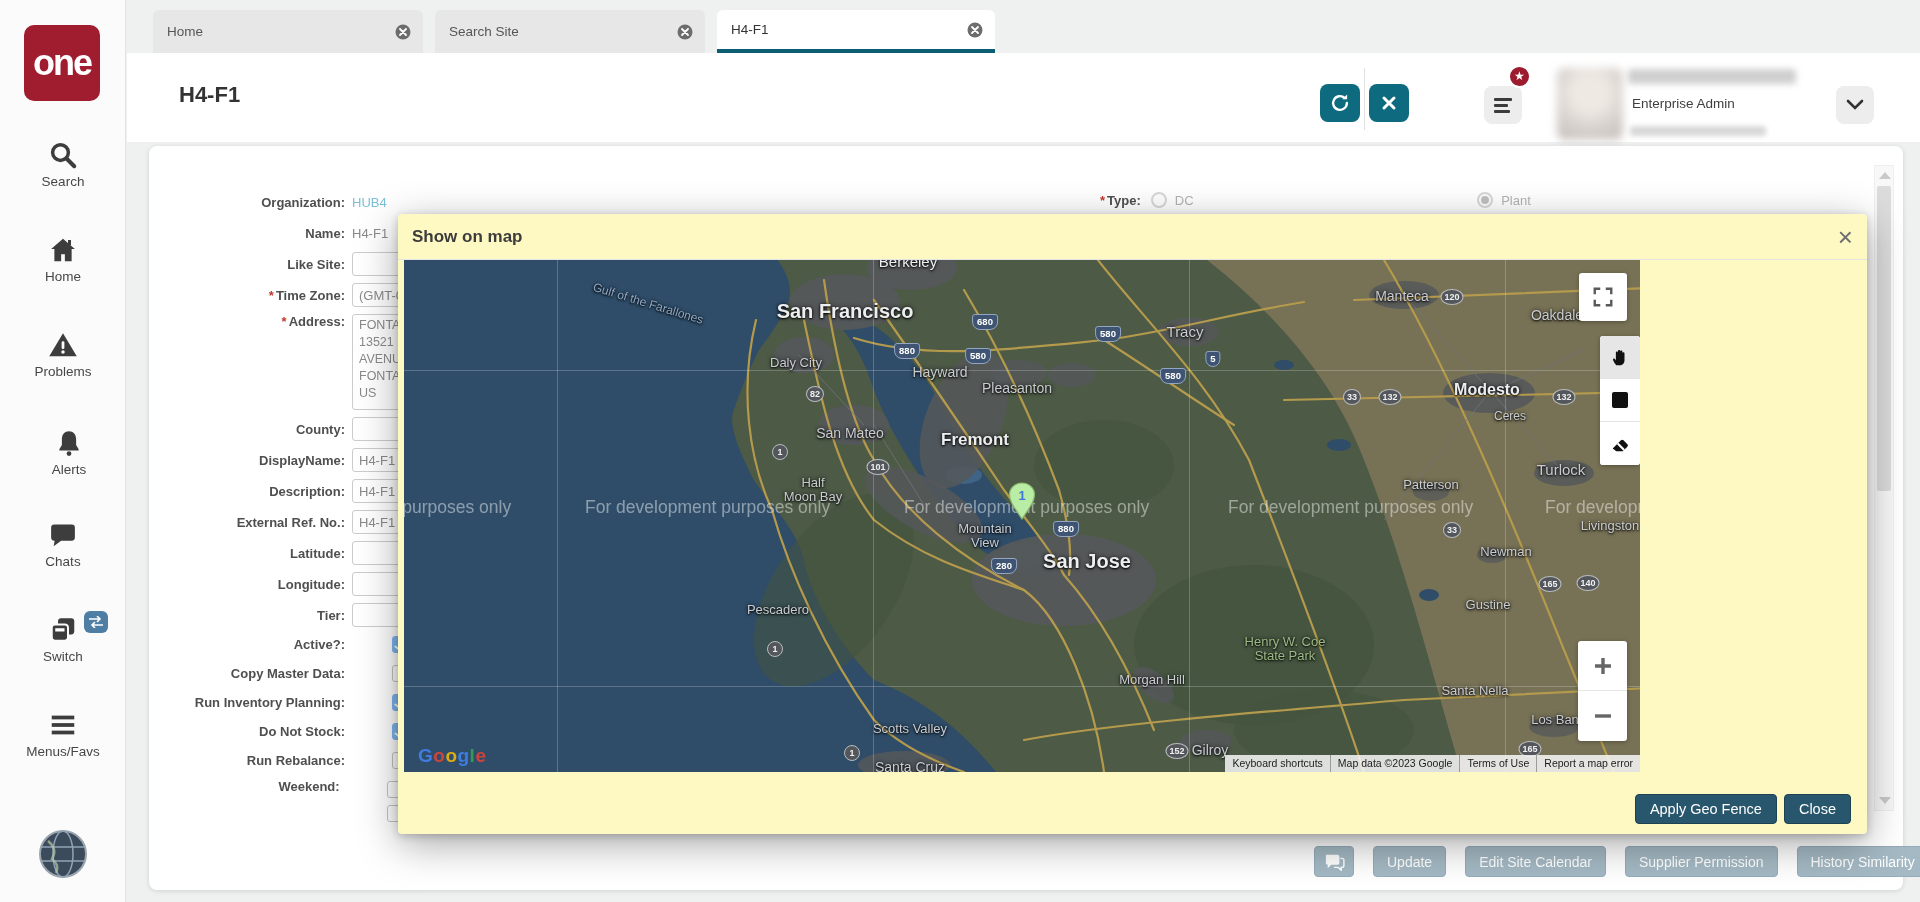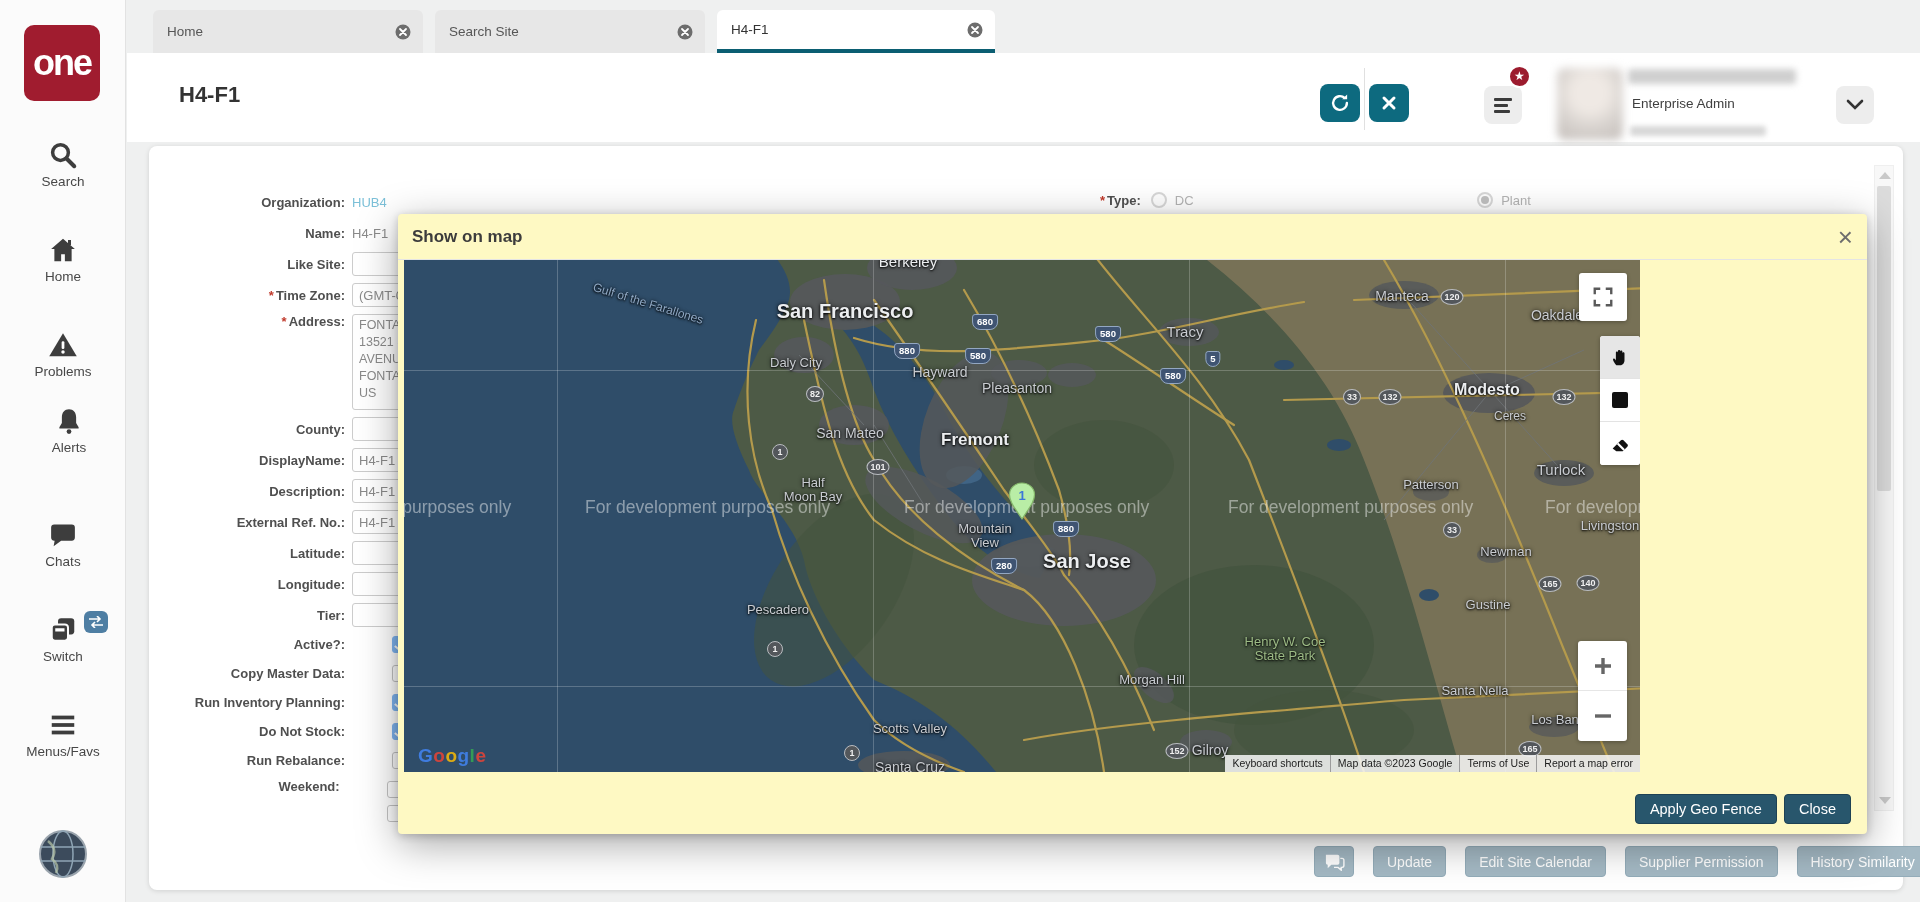--- a/index.html
+++ b/index.html
@@ -128,7 +128,7 @@
             <rect x="10.9" y="9" width="2.2" height="6.2" rx="1" fill="#fff"></rect>
             <circle cx="12" cy="17.6" r="1.4" fill="#fff"></circle>
           </svg></span><span>Problems</span></div>
-      <div class="side-item" style="top: 398px; padding-left: 12px;"><span class="ic"><svg width="30" height="30" viewBox="0 0 24 24">
+      <div class="side-item" style="top: 420px; padding-left: 12px;"><span class="ic"><svg width="30" height="30" viewBox="0 0 24 24">
             <path d="M12 2.6 c-3.5 0-5.7 2.6-5.7 6.2 v4.8 L4.3 17 v.9 h15.4 V17 l-2-3.4 V8.8 c0-3.6-2.2-6.2-5.7-6.2 z" fill="#3d3d3d"></path>
             <circle cx="12" cy="20.4" r="1.9" fill="#3d3d3d"></circle>
           </svg></span><span>Alerts</span></div>

